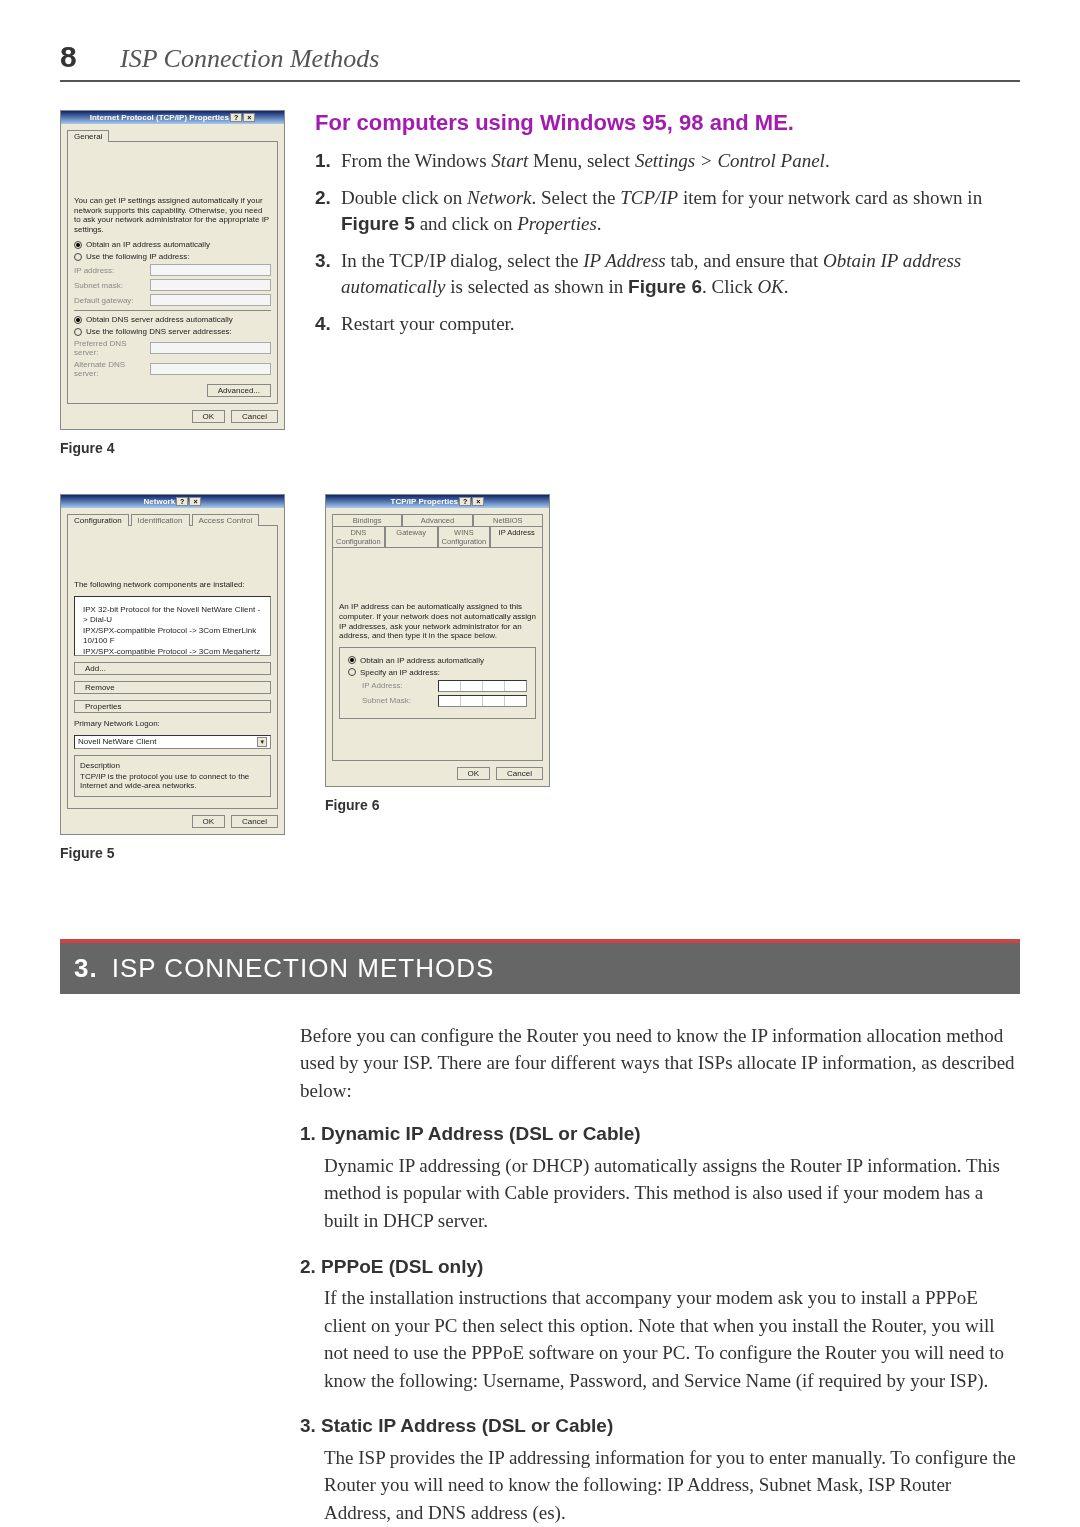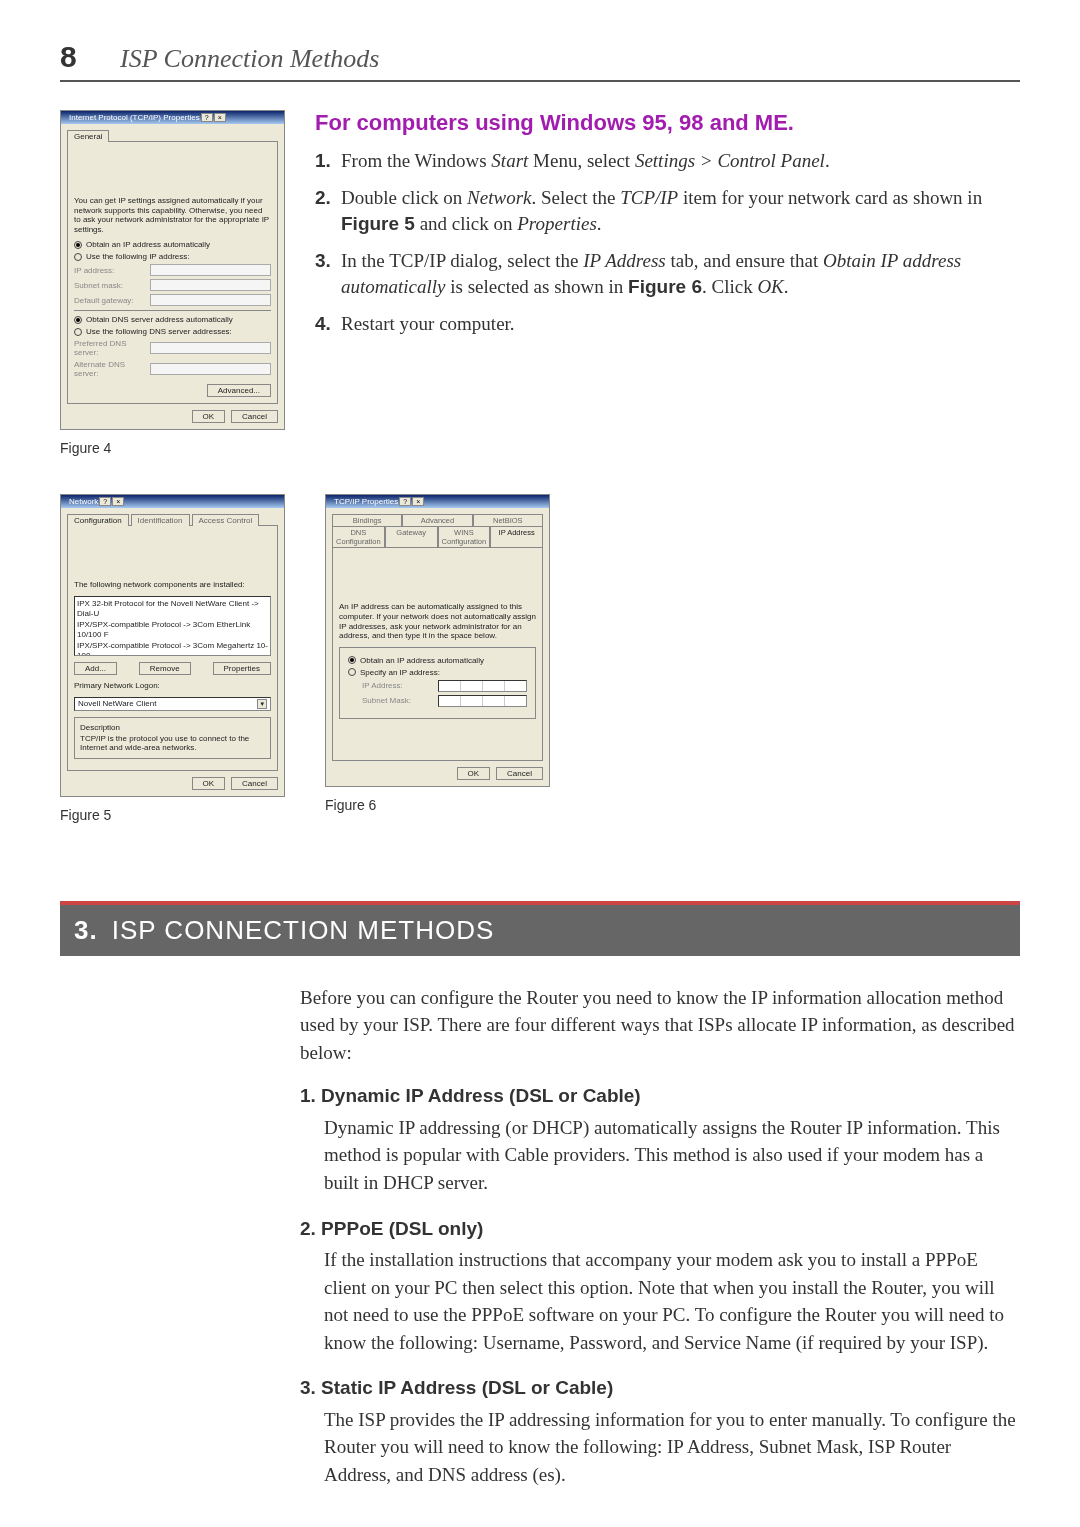--- a/index.html
+++ b/index.html
@@ -49,10 +49,10 @@
   .dialog-titlebar {
     background: linear-gradient(#0a246a, #a6caf0);
     color: #fff;
-    font-weight: normal;
-    padding: 2px 8px;
-    display: flex;
-    justify-content: flex-start;
+    font-weight: bold;
+    padding: 2px 20px;
+    display: flex;
+    justify-content: center;
     align-items: center;
   }
   .dialog-titlebar .ctl { background: #ece9d8; color: #000; border: 1px solid #888; padding: 0 3px; font-size: 7px; margin-left: 1px; }

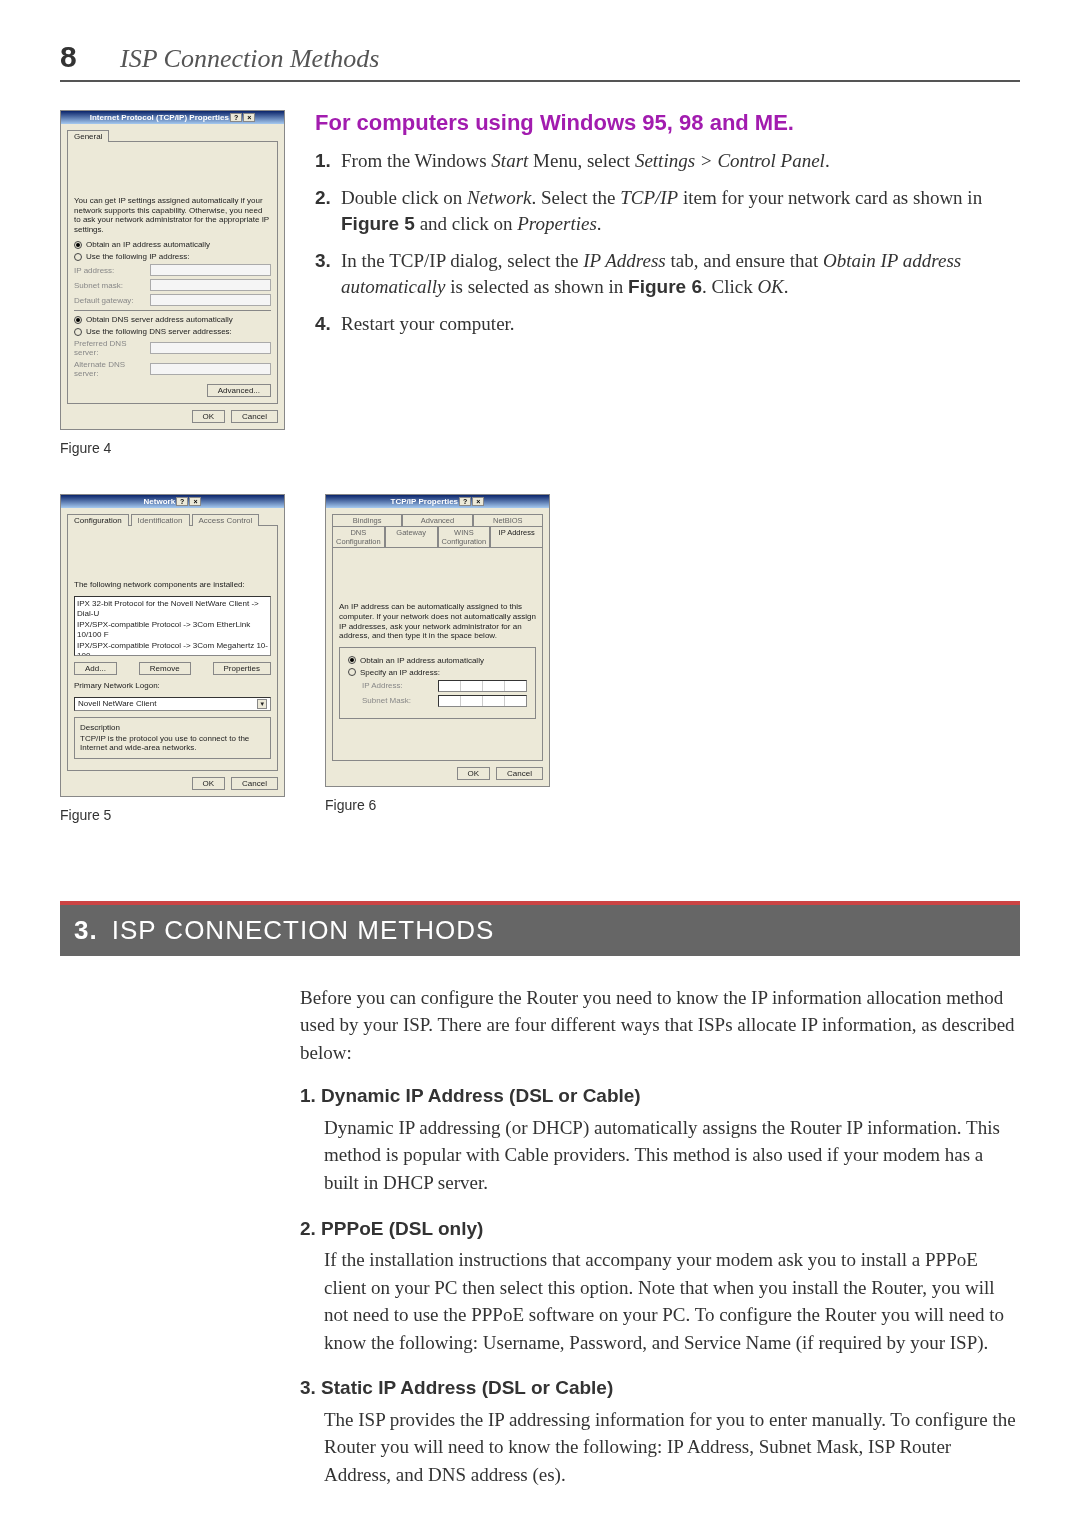--- a/index.html
+++ b/index.html
@@ -78,7 +78,7 @@
   .fig-caption {
     font-family: Arial, sans-serif;
     font-size: 14px;
-    font-weight: normal;
+    font-weight: bold;
     color: #333;
     margin-top: 6px;
     margin-bottom: 18px;

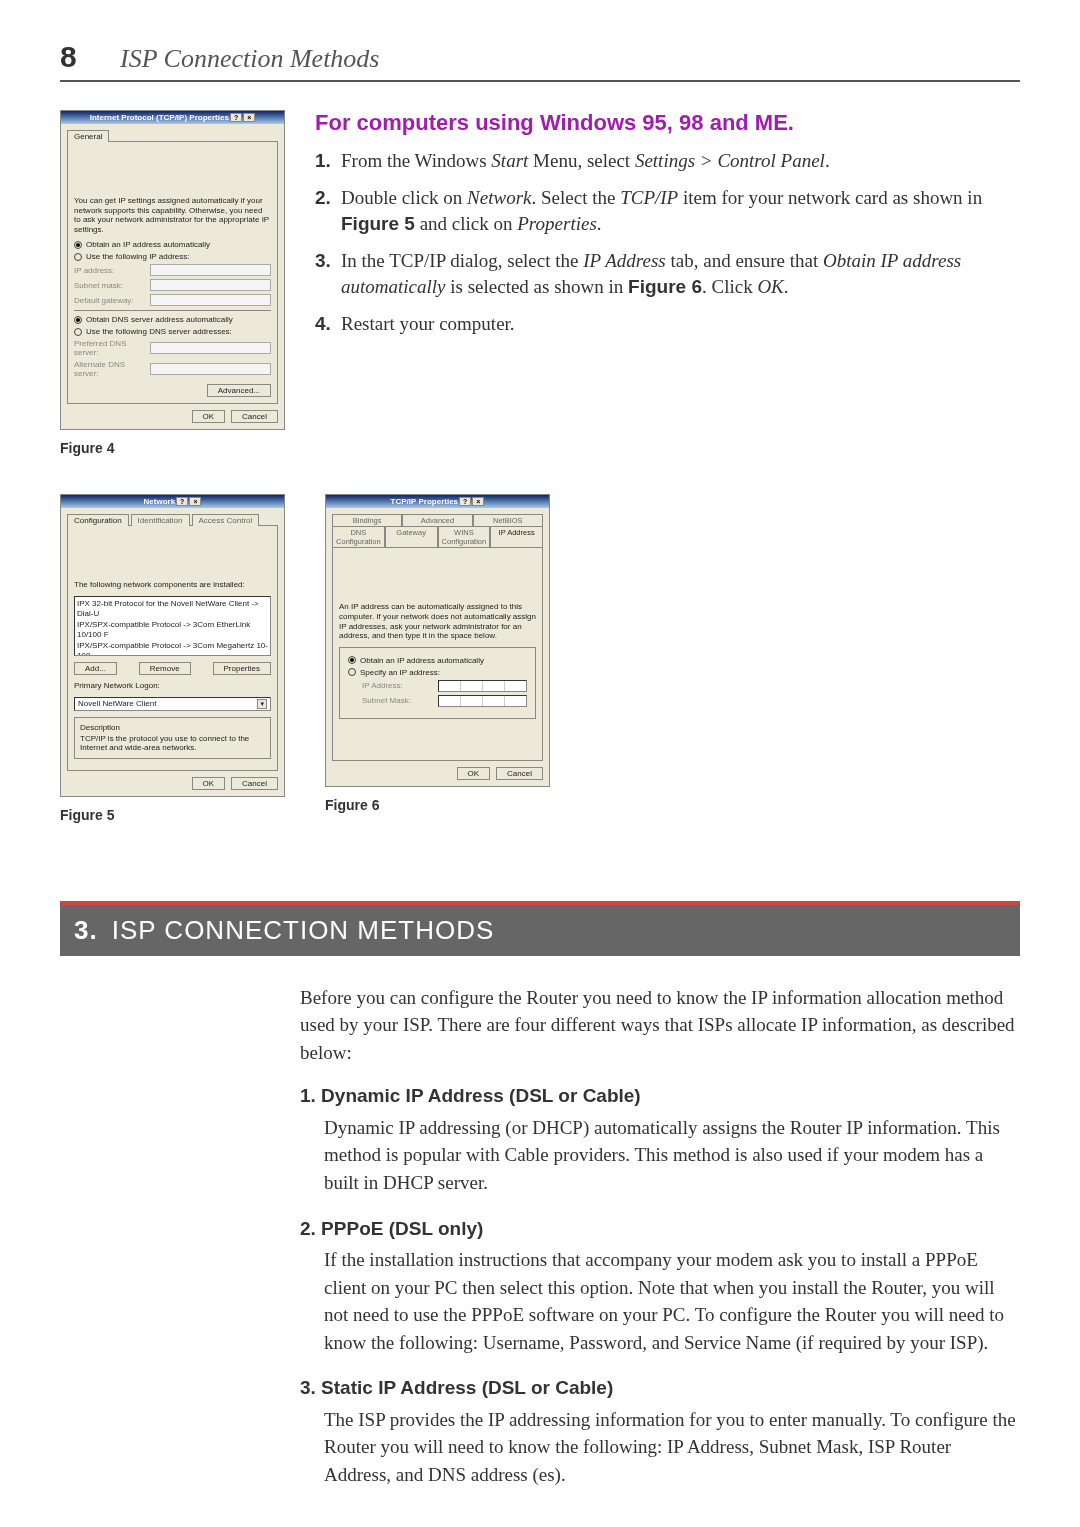--- a/index.html
+++ b/index.html
@@ -72,7 +72,7 @@
   .field-row .inp { flex: 1; height: 12px; background: #f5f5f5; border: 1px solid #aaa; }
   .btn-row { display: flex; justify-content: flex-end; gap: 6px; margin-top: 6px; }
   .mock-btn { border: 1px solid #888; background: #ece9d8; padding: 1px 10px; font-size: 8px; }
-  .listbox { background: #fff; border: 1px inset #888; padding: 2px; font-size: 8px; line-height: 1.3; margin-bottom: 4px; height: 60px; overflow: hidden; }
+  .listbox { background: #fff; border: 1px inset #888; padding: 8px; font-size: 8px; line-height: 1.3; margin-bottom: 4px; height: 60px; overflow: hidden; }
   .select-line { background: #fff; border: 1px inset #888; padding: 1px 3px; font-size: 8px; display: flex; justify-content: space-between; align-items: center; margin-bottom: 6px; }
   .select-line .arrow { background: #ece9d8; border: 1px solid #888; padding: 0 2px; font-size: 7px; }
   .fig-caption {

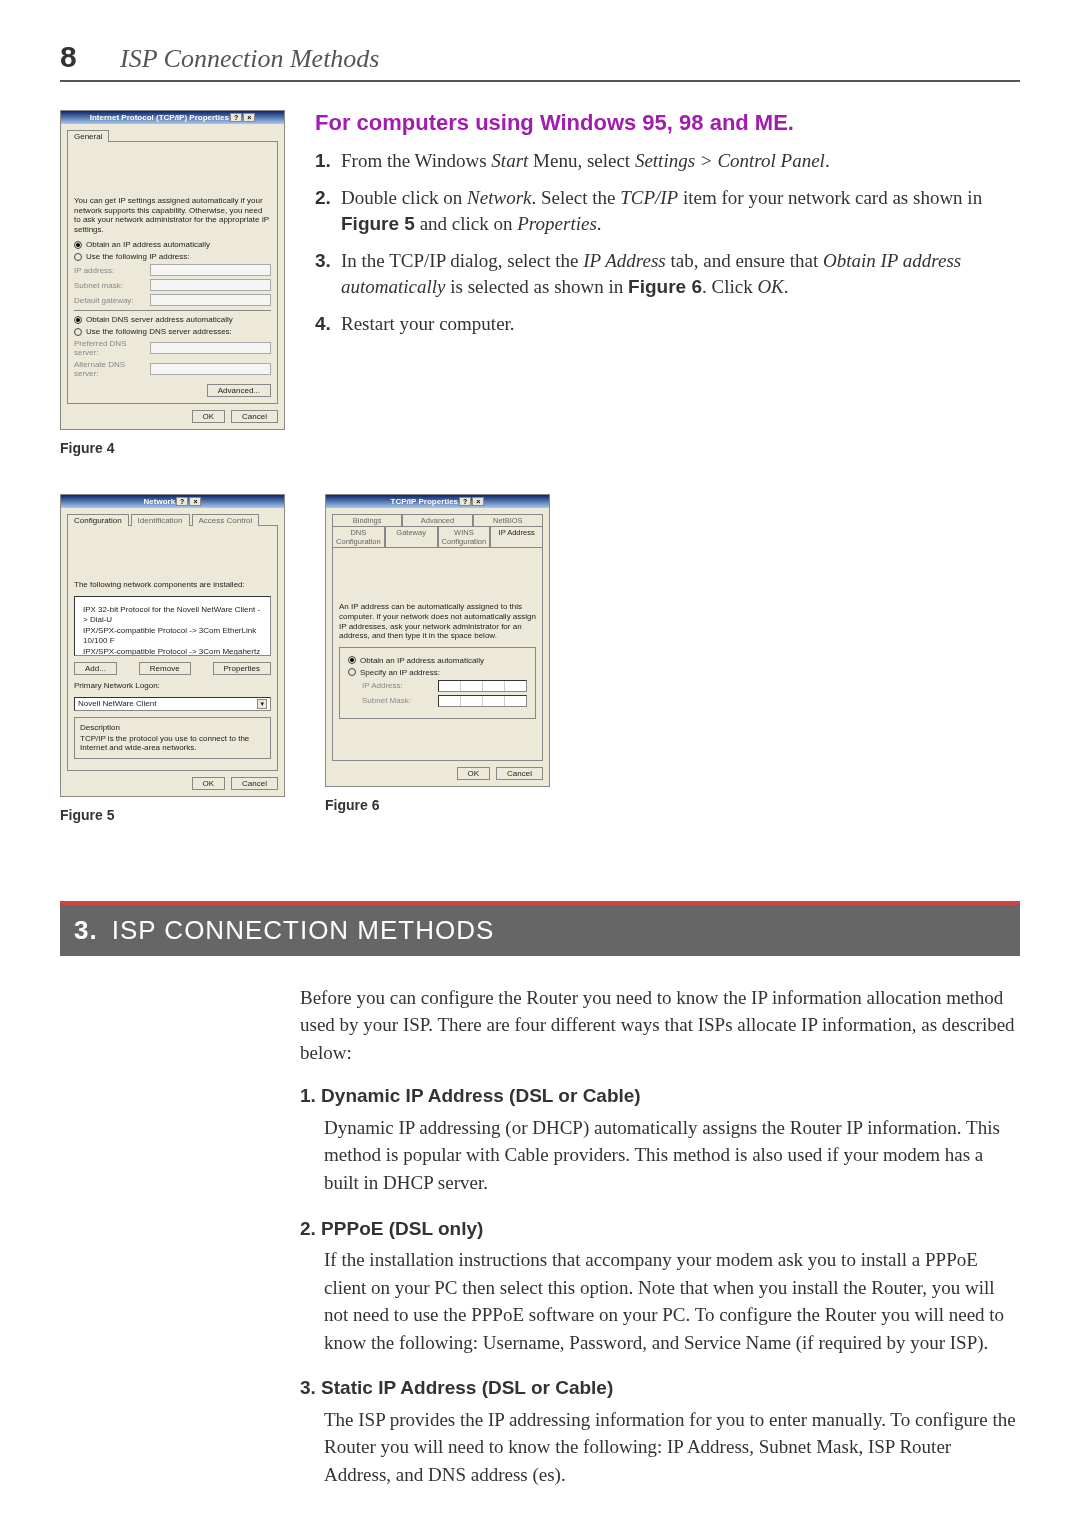--- a/index.html
+++ b/index.html
@@ -264,7 +264,7 @@
             <div>IPX/SPX-compatible Protocol -&gt; 3Com Megahertz 10-100</div>
 
           </div>
-          <div class="btn-row" style="justify-content:space-between;">
+          <div class="btn-row" style="justify-content:flex-end;flex-direction:column;">
             <span class="mock-btn">Add...</span>
             <span class="mock-btn">Remove</span>
             <span class="mock-btn">Properties</span>

